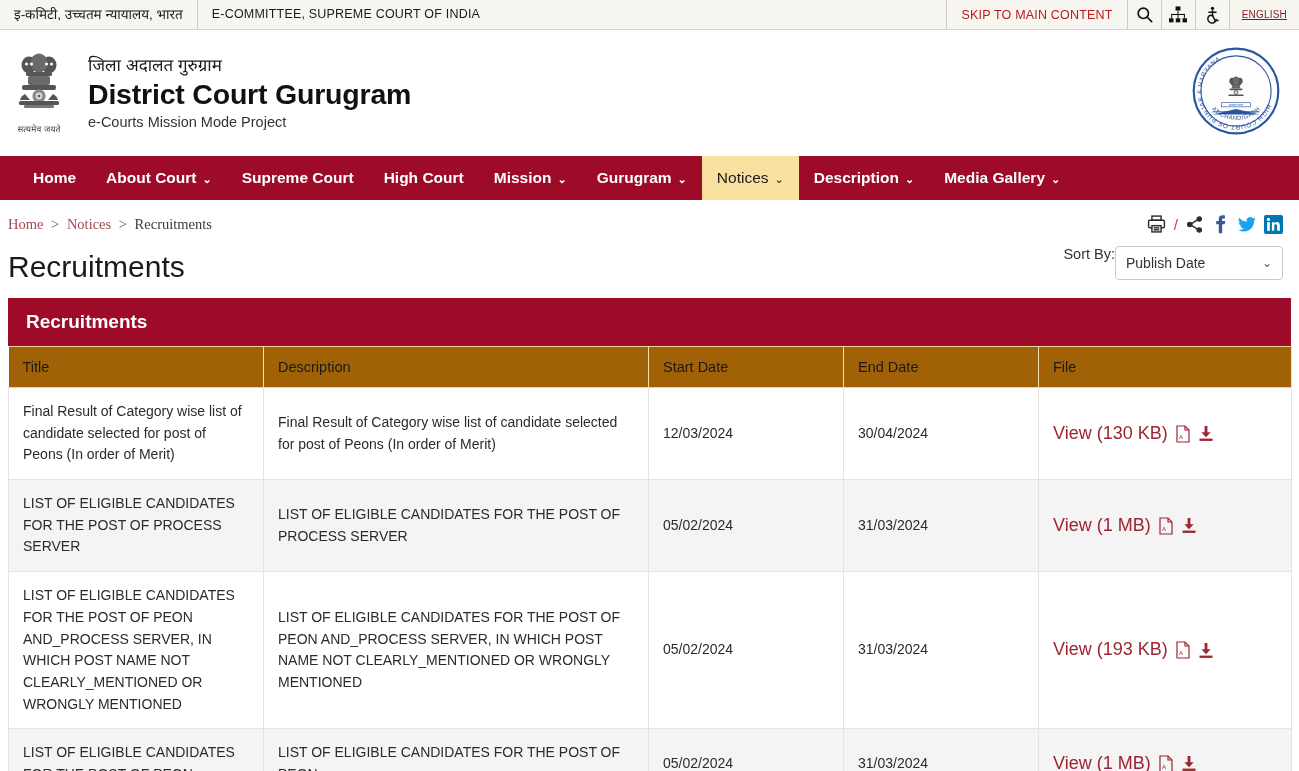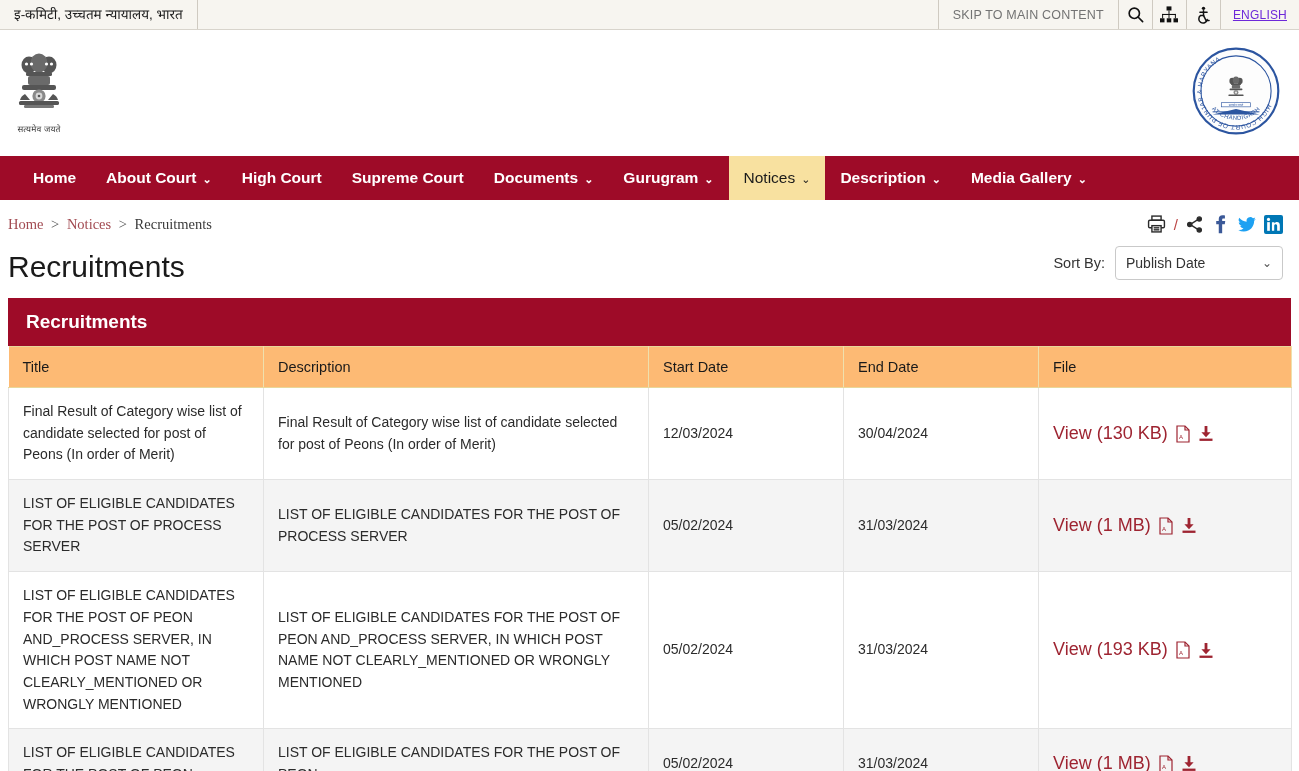--- a/index.html
+++ b/index.html
@@ -271,6 +271,7 @@
 <div class="topbar">
   <div class="topbar-left">
     <span class="topbar-hindi">इ-कमिटी, उच्चतम न्यायालय, भारत</span>
+    <span class="topbar-eng">E-COMMITTEE, SUPREME COURT OF INDIA</span>
   </div>
   <div class="topbar-spacer"></div>
   <div class="topbar-right">

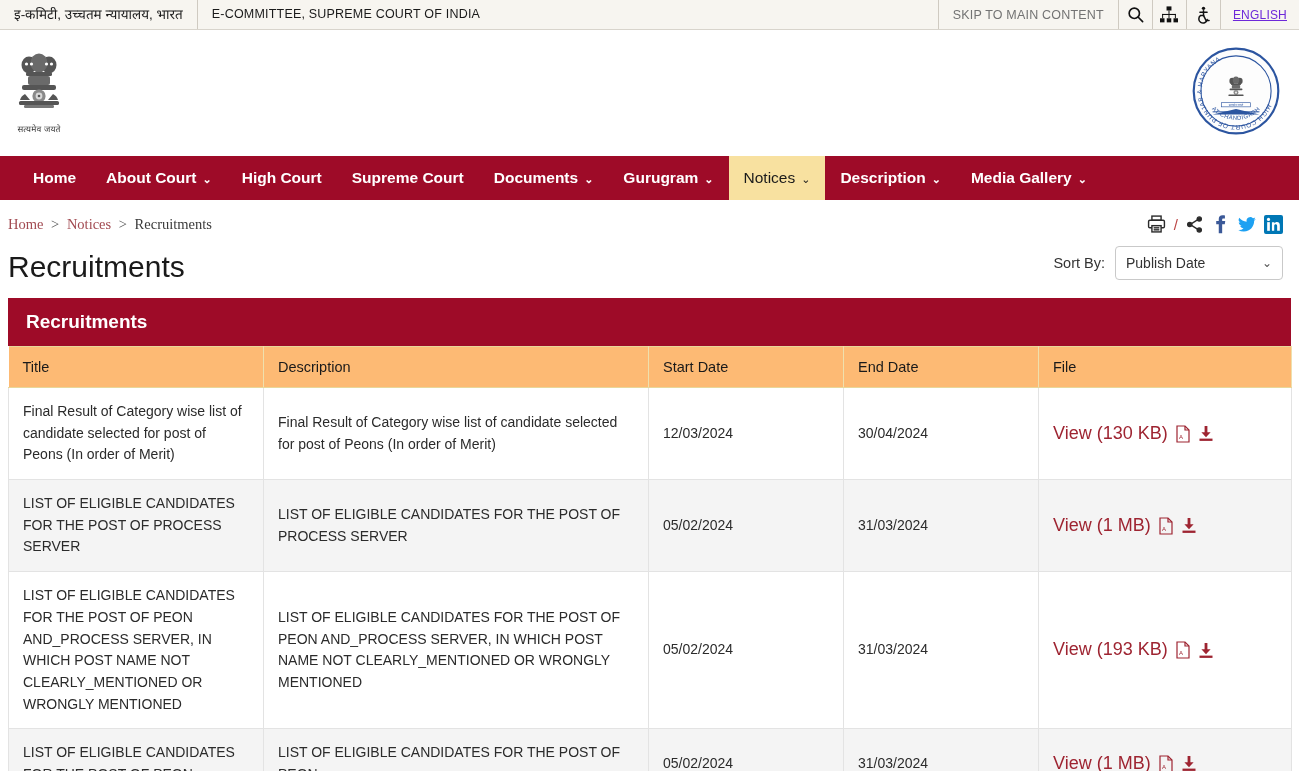--- a/index.html
+++ b/index.html
@@ -51,7 +51,7 @@
     display: flex; align-items: center;
     padding: 0 14px;
     font-size: 12.5px;
-    color: #737373;
+    color: #b91c1c;
     text-decoration: none;
     letter-spacing: .2px;
     border-right: 1px solid #cfcac1;

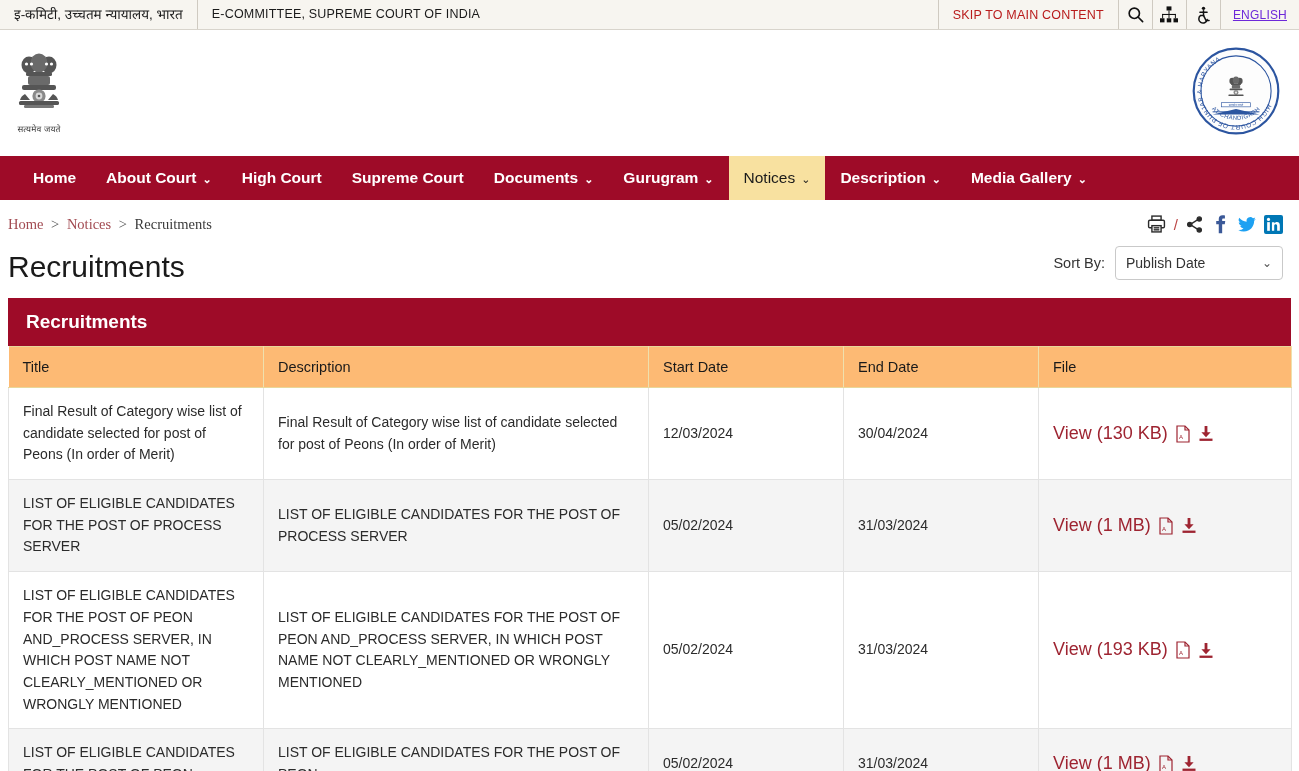--- a/index.html
+++ b/index.html
@@ -65,8 +65,8 @@
   .lang-link {
     display: flex; align-items: center;
     padding: 0 12px;
-    font-size: 12px;
-    color: #6d28d9;
+    font-size: 10px;
+    color: #7f1d1d;
     text-decoration: underline;
     letter-spacing: .2px;
     cursor: pointer;

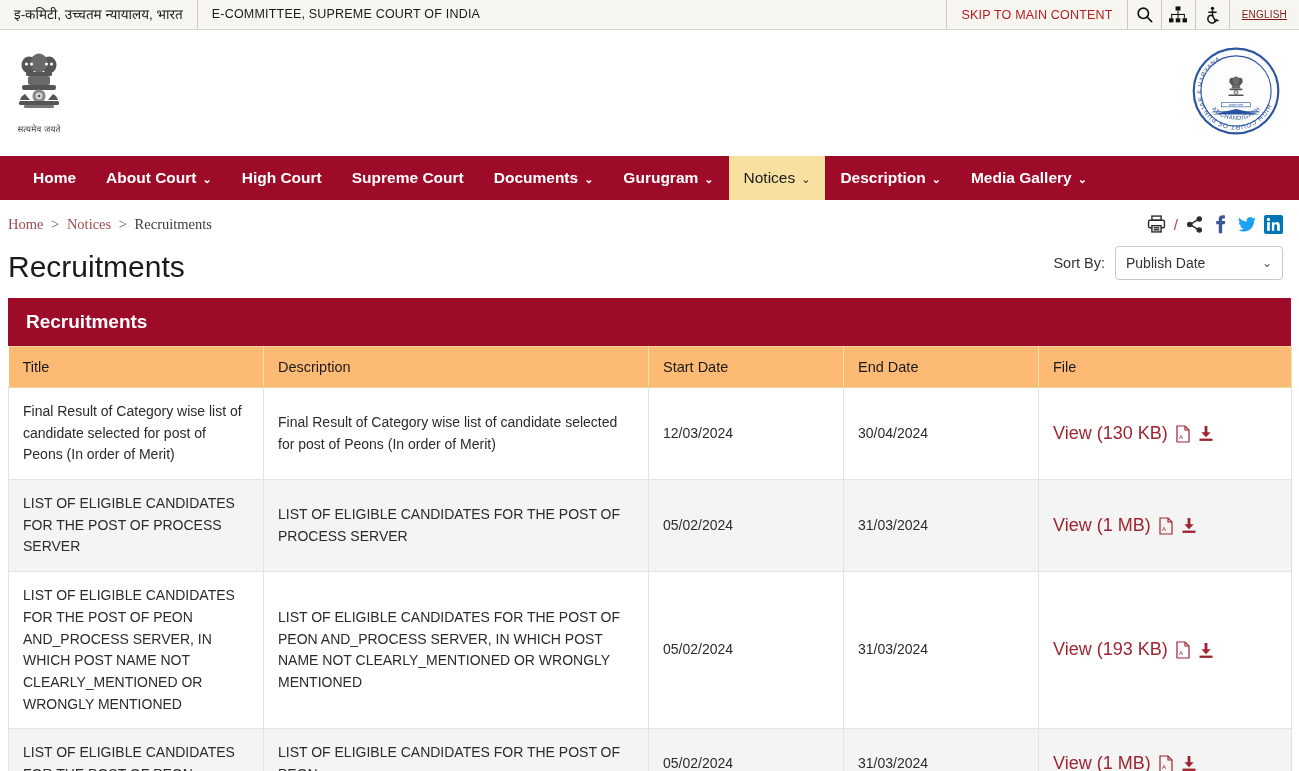--- a/index.html
+++ b/index.html
@@ -332,6 +332,11 @@
       </g>
     </svg>
     <span class="emblem-motto">सत्यमेव जयते</span>
+  </div>
+  <div class="masthead-text">
+    <div class="site-hindi">जिला अदालत गुरुग्राम</div>
+    <div class="site-title">District Court Gurugram</div>
+    <div class="site-sub">e-Courts Mission Mode Project</div>
   </div>
   <div class="masthead-spacer"></div>
   <div>

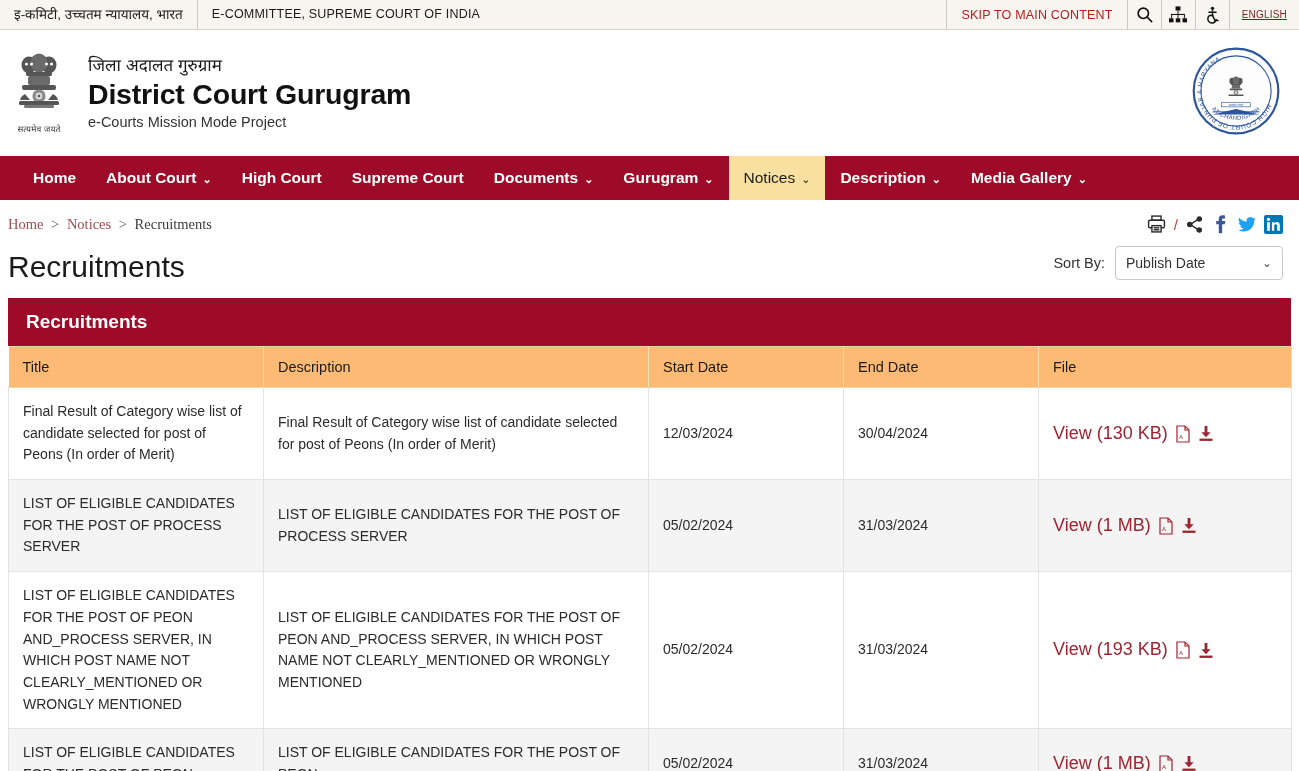--- a/index.html
+++ b/index.html
@@ -379,10 +379,10 @@
     <span class="chev">⌄</span>
   </a>
   <a class="nav-item" href="#">
+    <span>Supreme Court</span>
+  </a>
+  <a class="nav-item" href="#">
     <span>High Court</span>
-  </a>
-  <a class="nav-item" href="#">
-    <span>Supreme Court</span>
   </a>
   <a class="nav-item" href="#">
     <span>Documents</span>

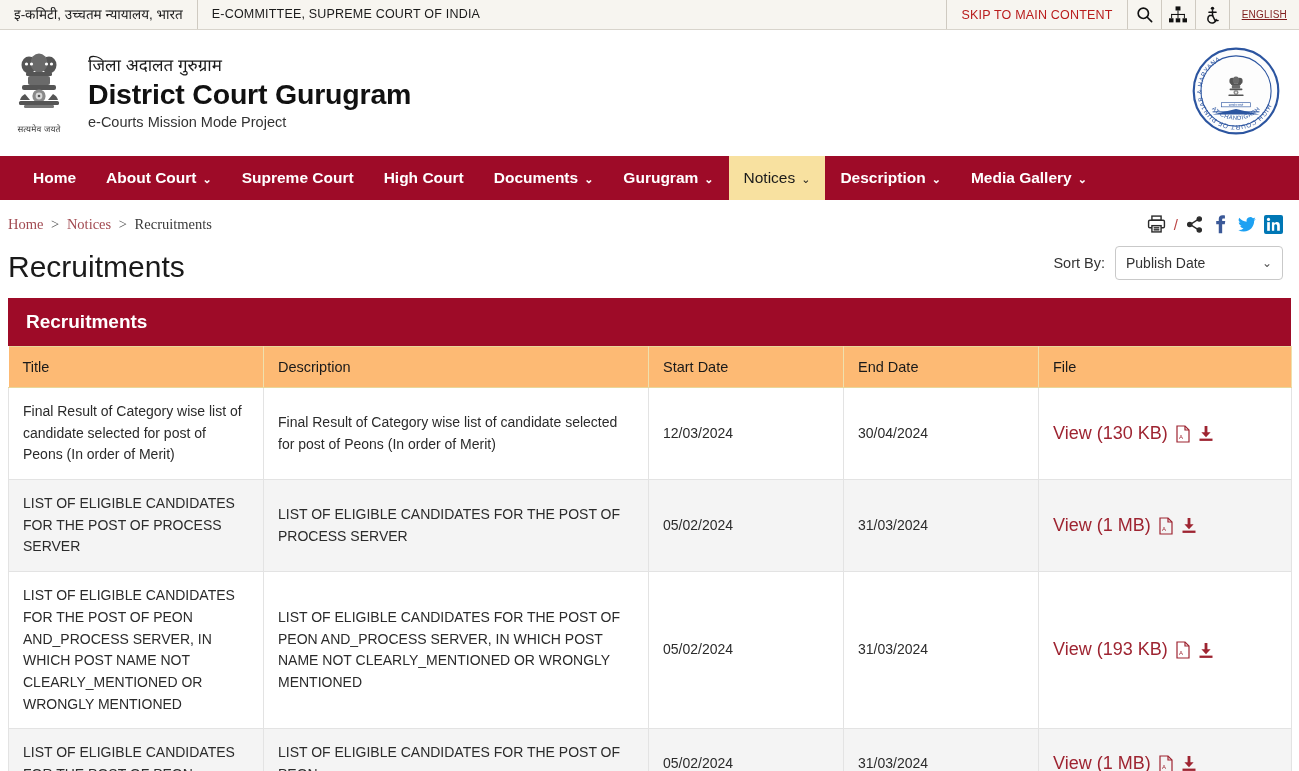--- a/index.html
+++ b/index.html
@@ -385,7 +385,7 @@
     <span>High Court</span>
   </a>
   <a class="nav-item" href="#">
-    <span>Documents</span>
+    <span>Mission</span>
     <span class="chev">⌄</span>
   </a>
   <a class="nav-item" href="#">

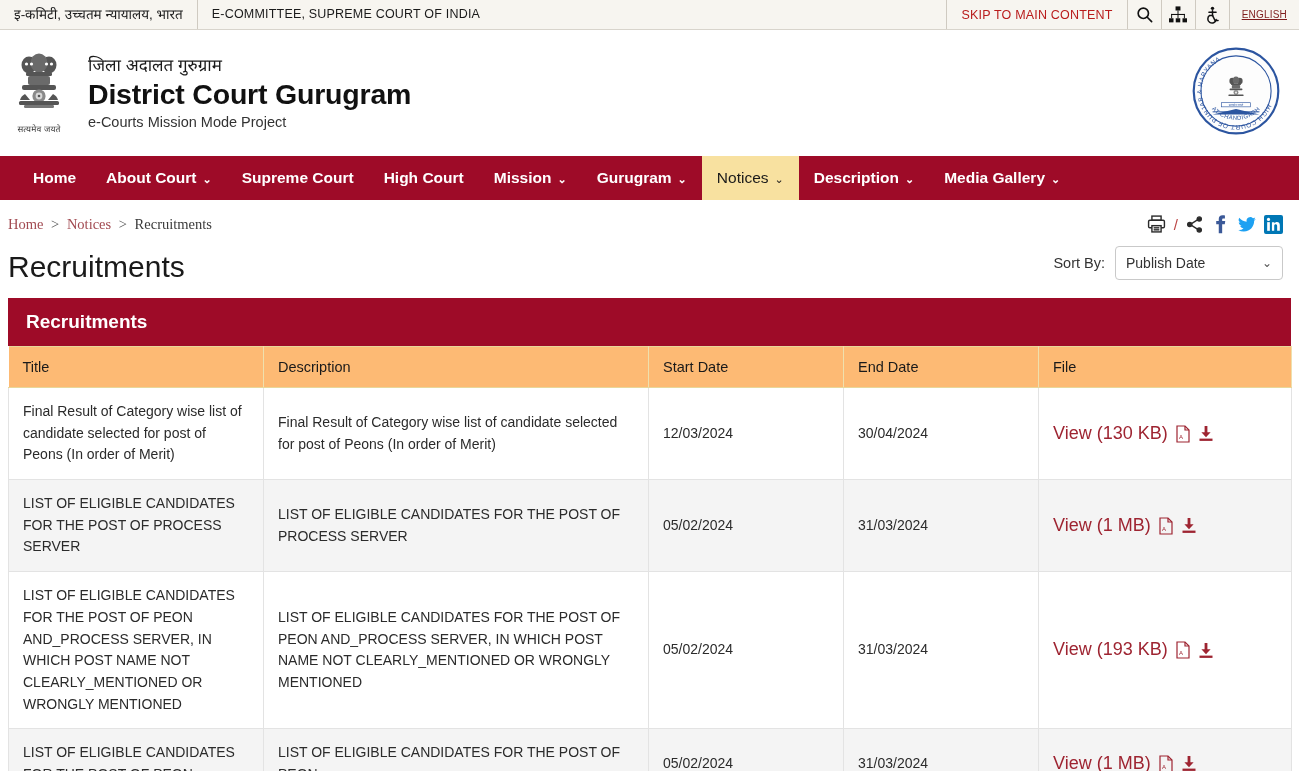--- a/index.html
+++ b/index.html
@@ -191,8 +191,7 @@
   .title-spacer { flex: 1; }
   .sortwrap {
     display: flex;
-    align-items: center;
-    gap: 10px;
+    align-items: flex-start;
     padding-right: 8px;
     padding-bottom: 4px;
     margin-left: 20px;

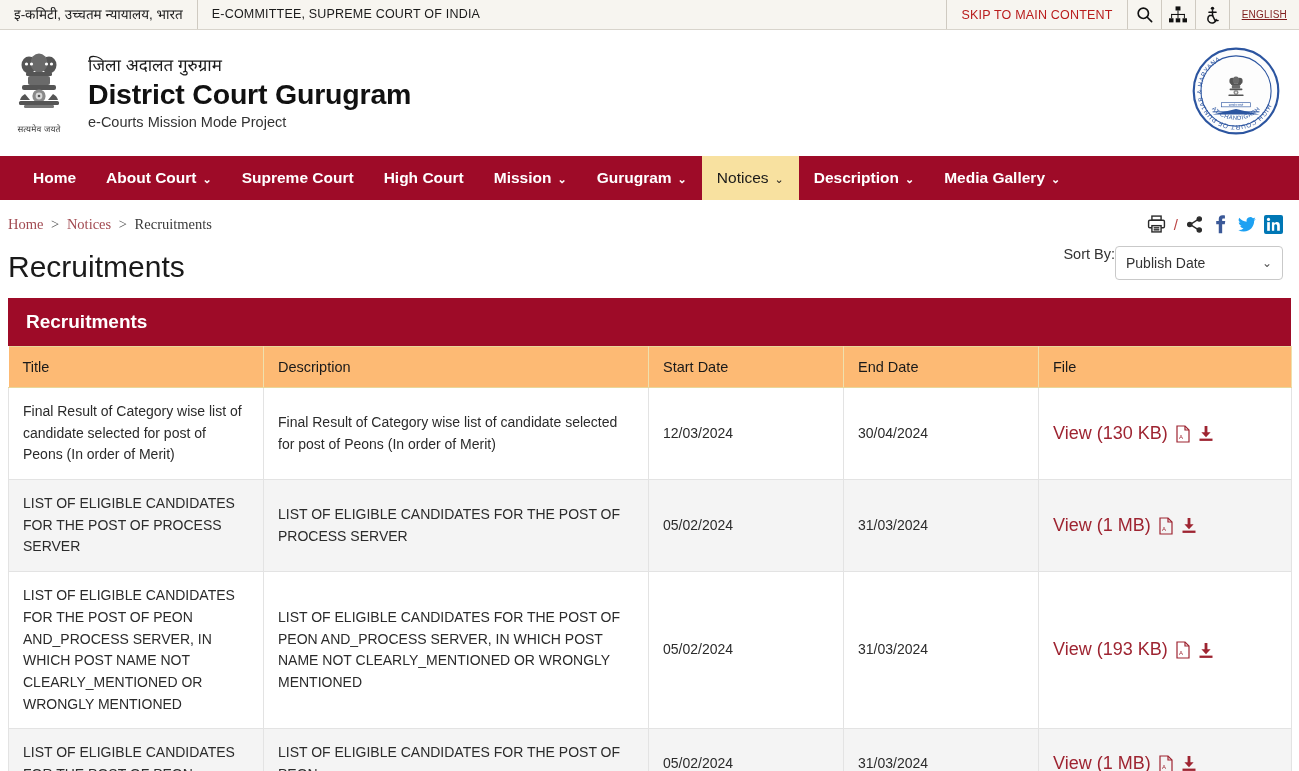--- a/index.html
+++ b/index.html
@@ -229,7 +229,7 @@
     font-size: 14px;
   }
   table.rec th {
-    background: #fdba74;
+    background: #a16207;
     color: #1a1a1a;
     font-weight: normal;
     font-size: 14.5px;

